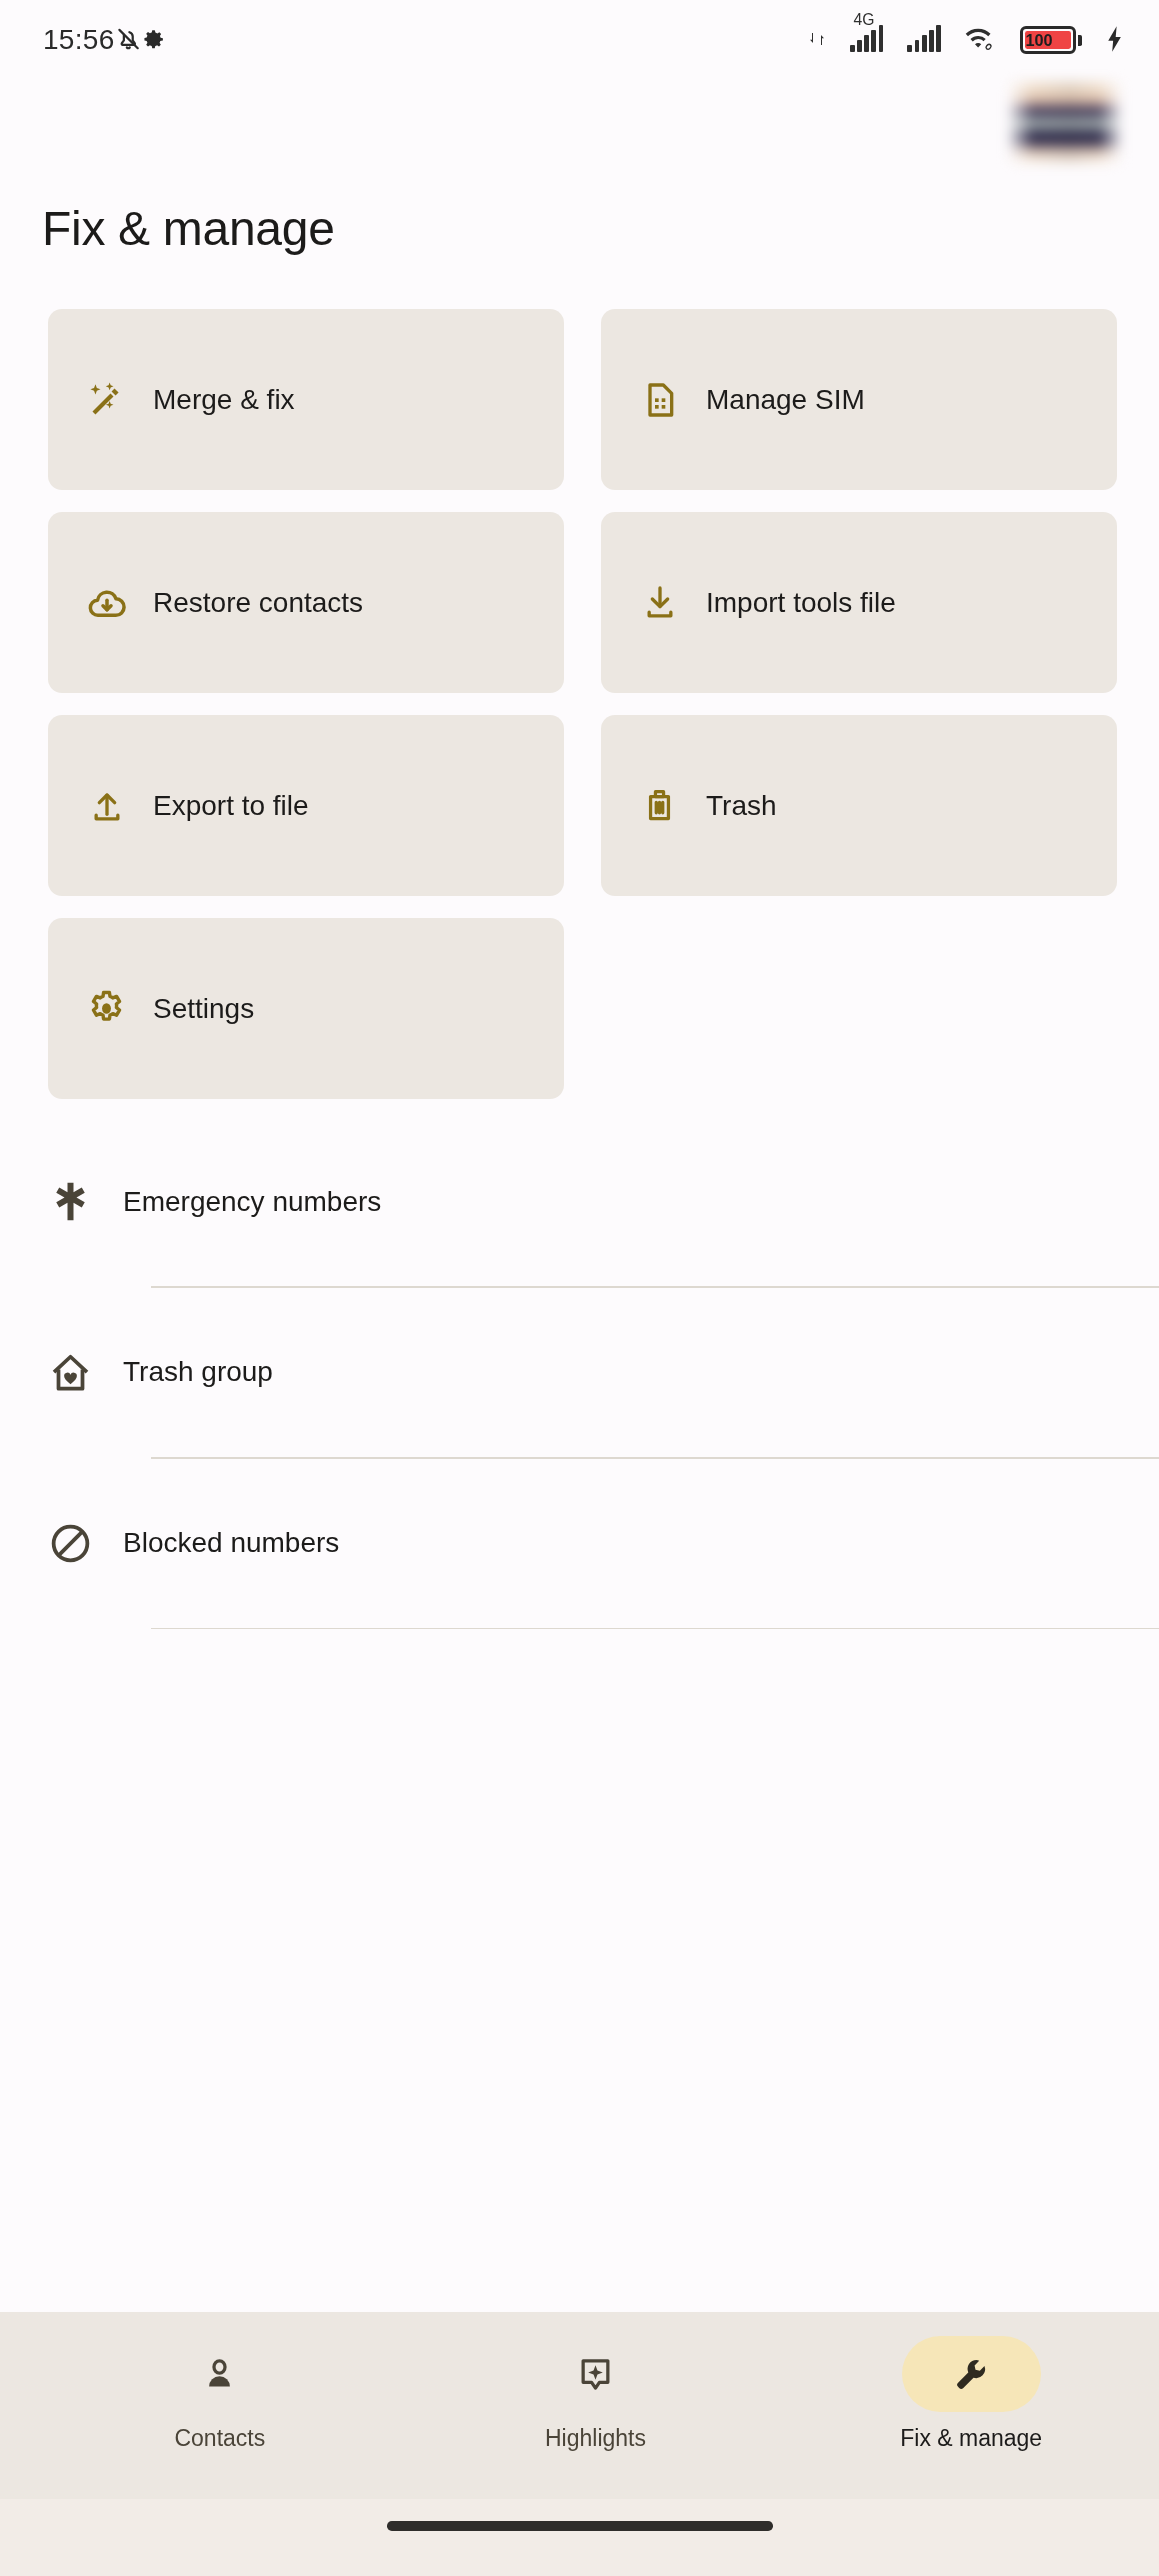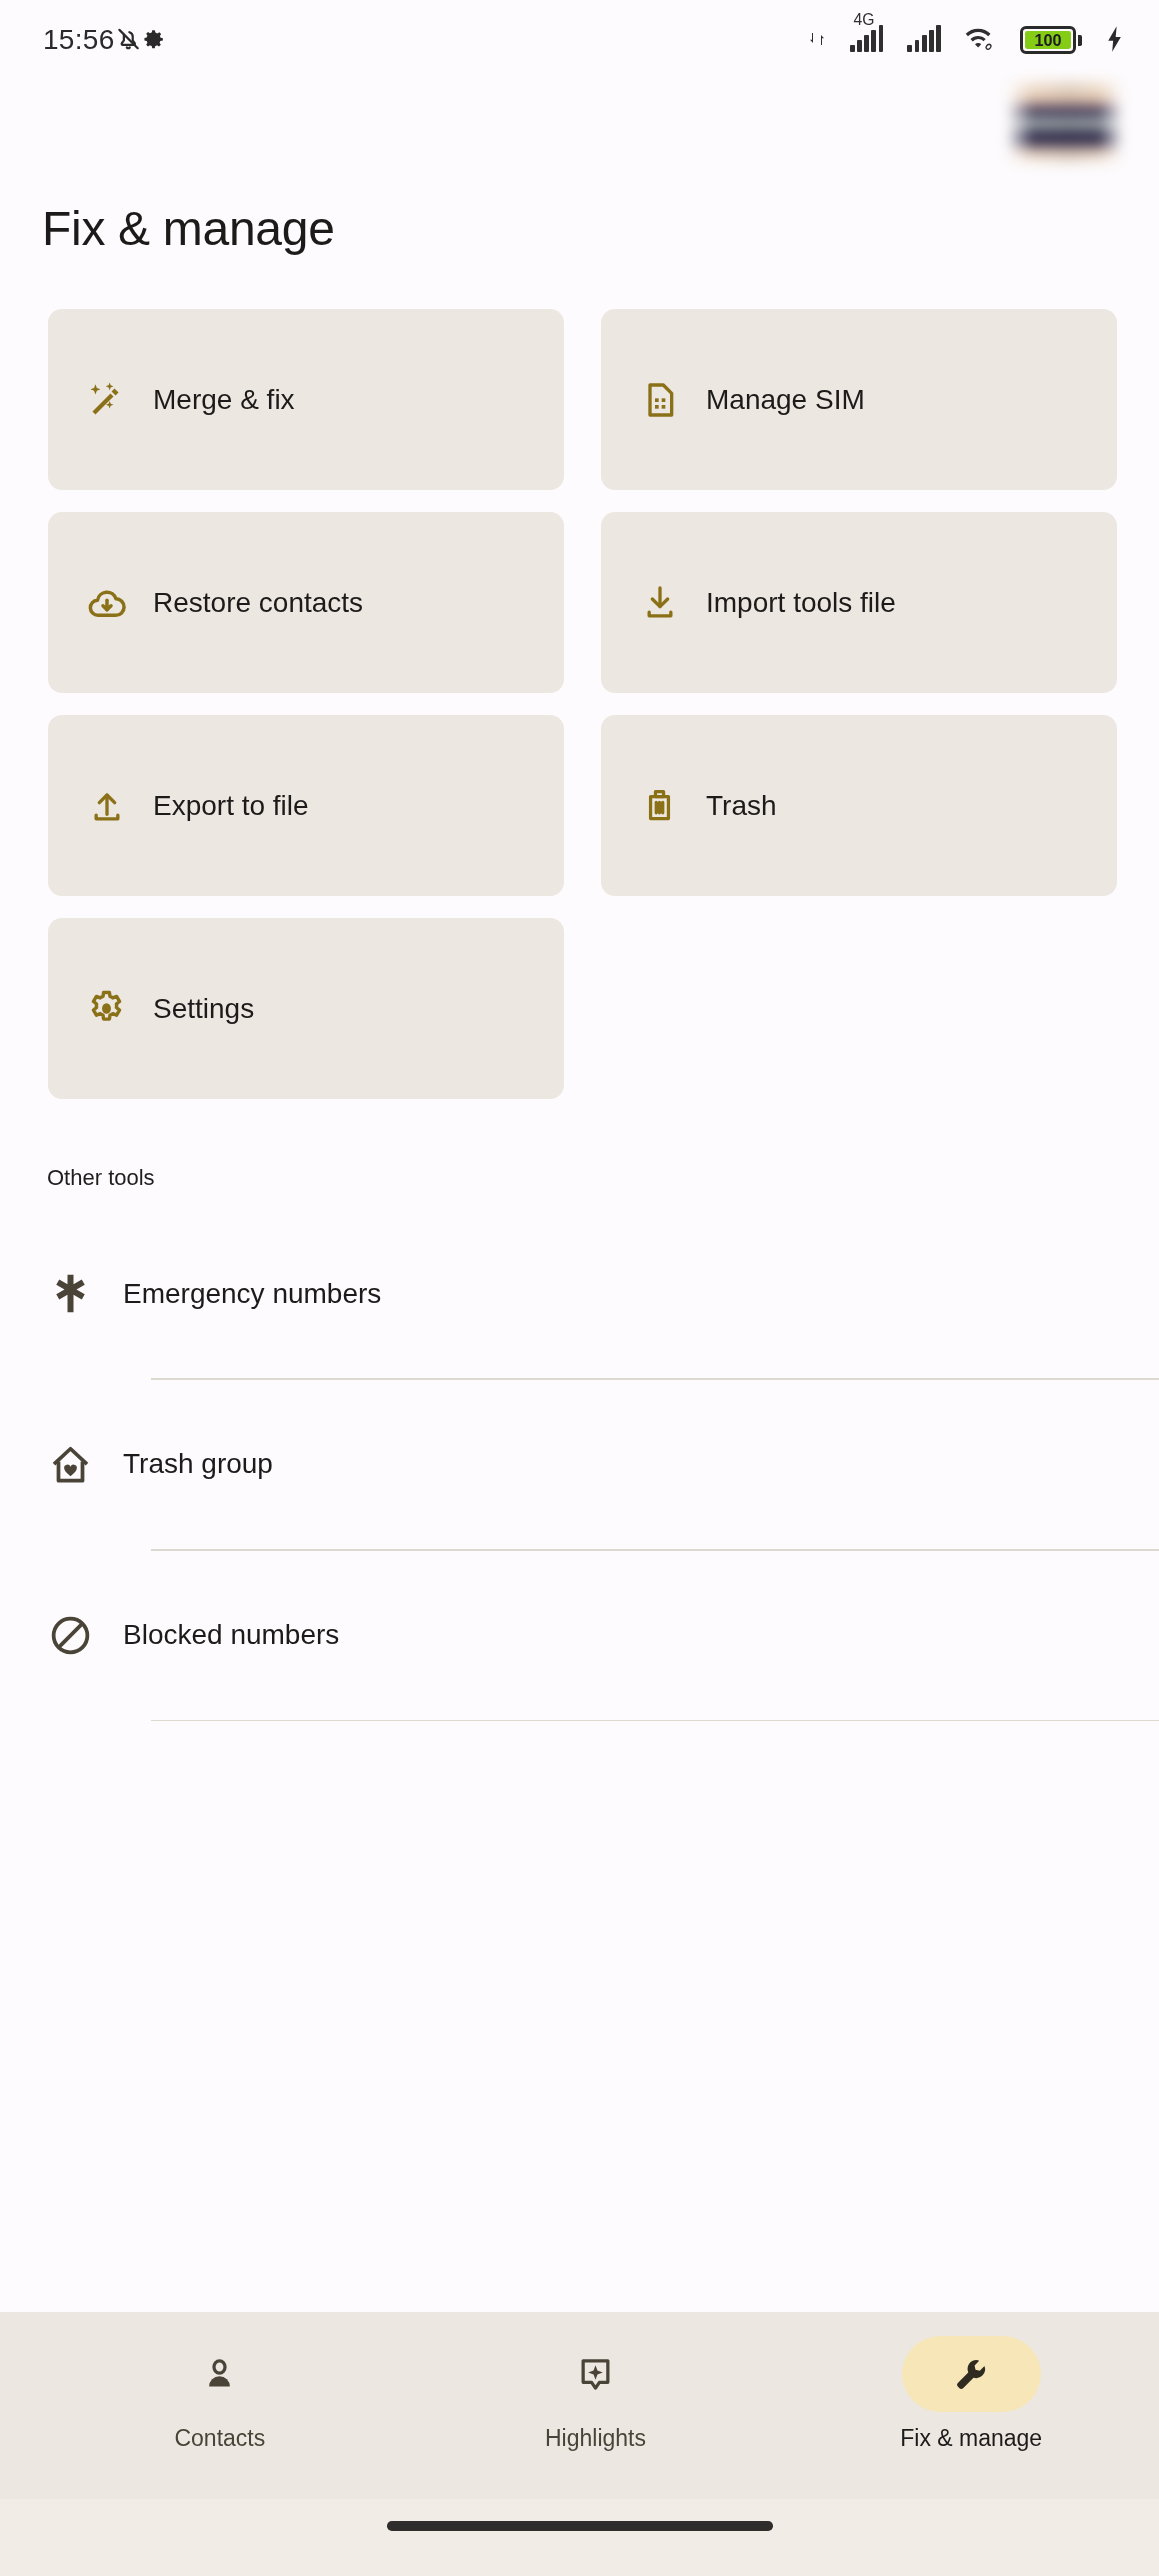--- a/index.html
+++ b/index.html
@@ -85,11 +85,10 @@
   .batt-fill {
     width: 100%;
     height: 100%;
-    background: #84cc16;
+    background: #ef4444;
     border-radius: 2.4px;
     display: flex;
     align-items: center;
-    justify-content: center;
   }
   .batt-pct {
     font-size: 16.3px;

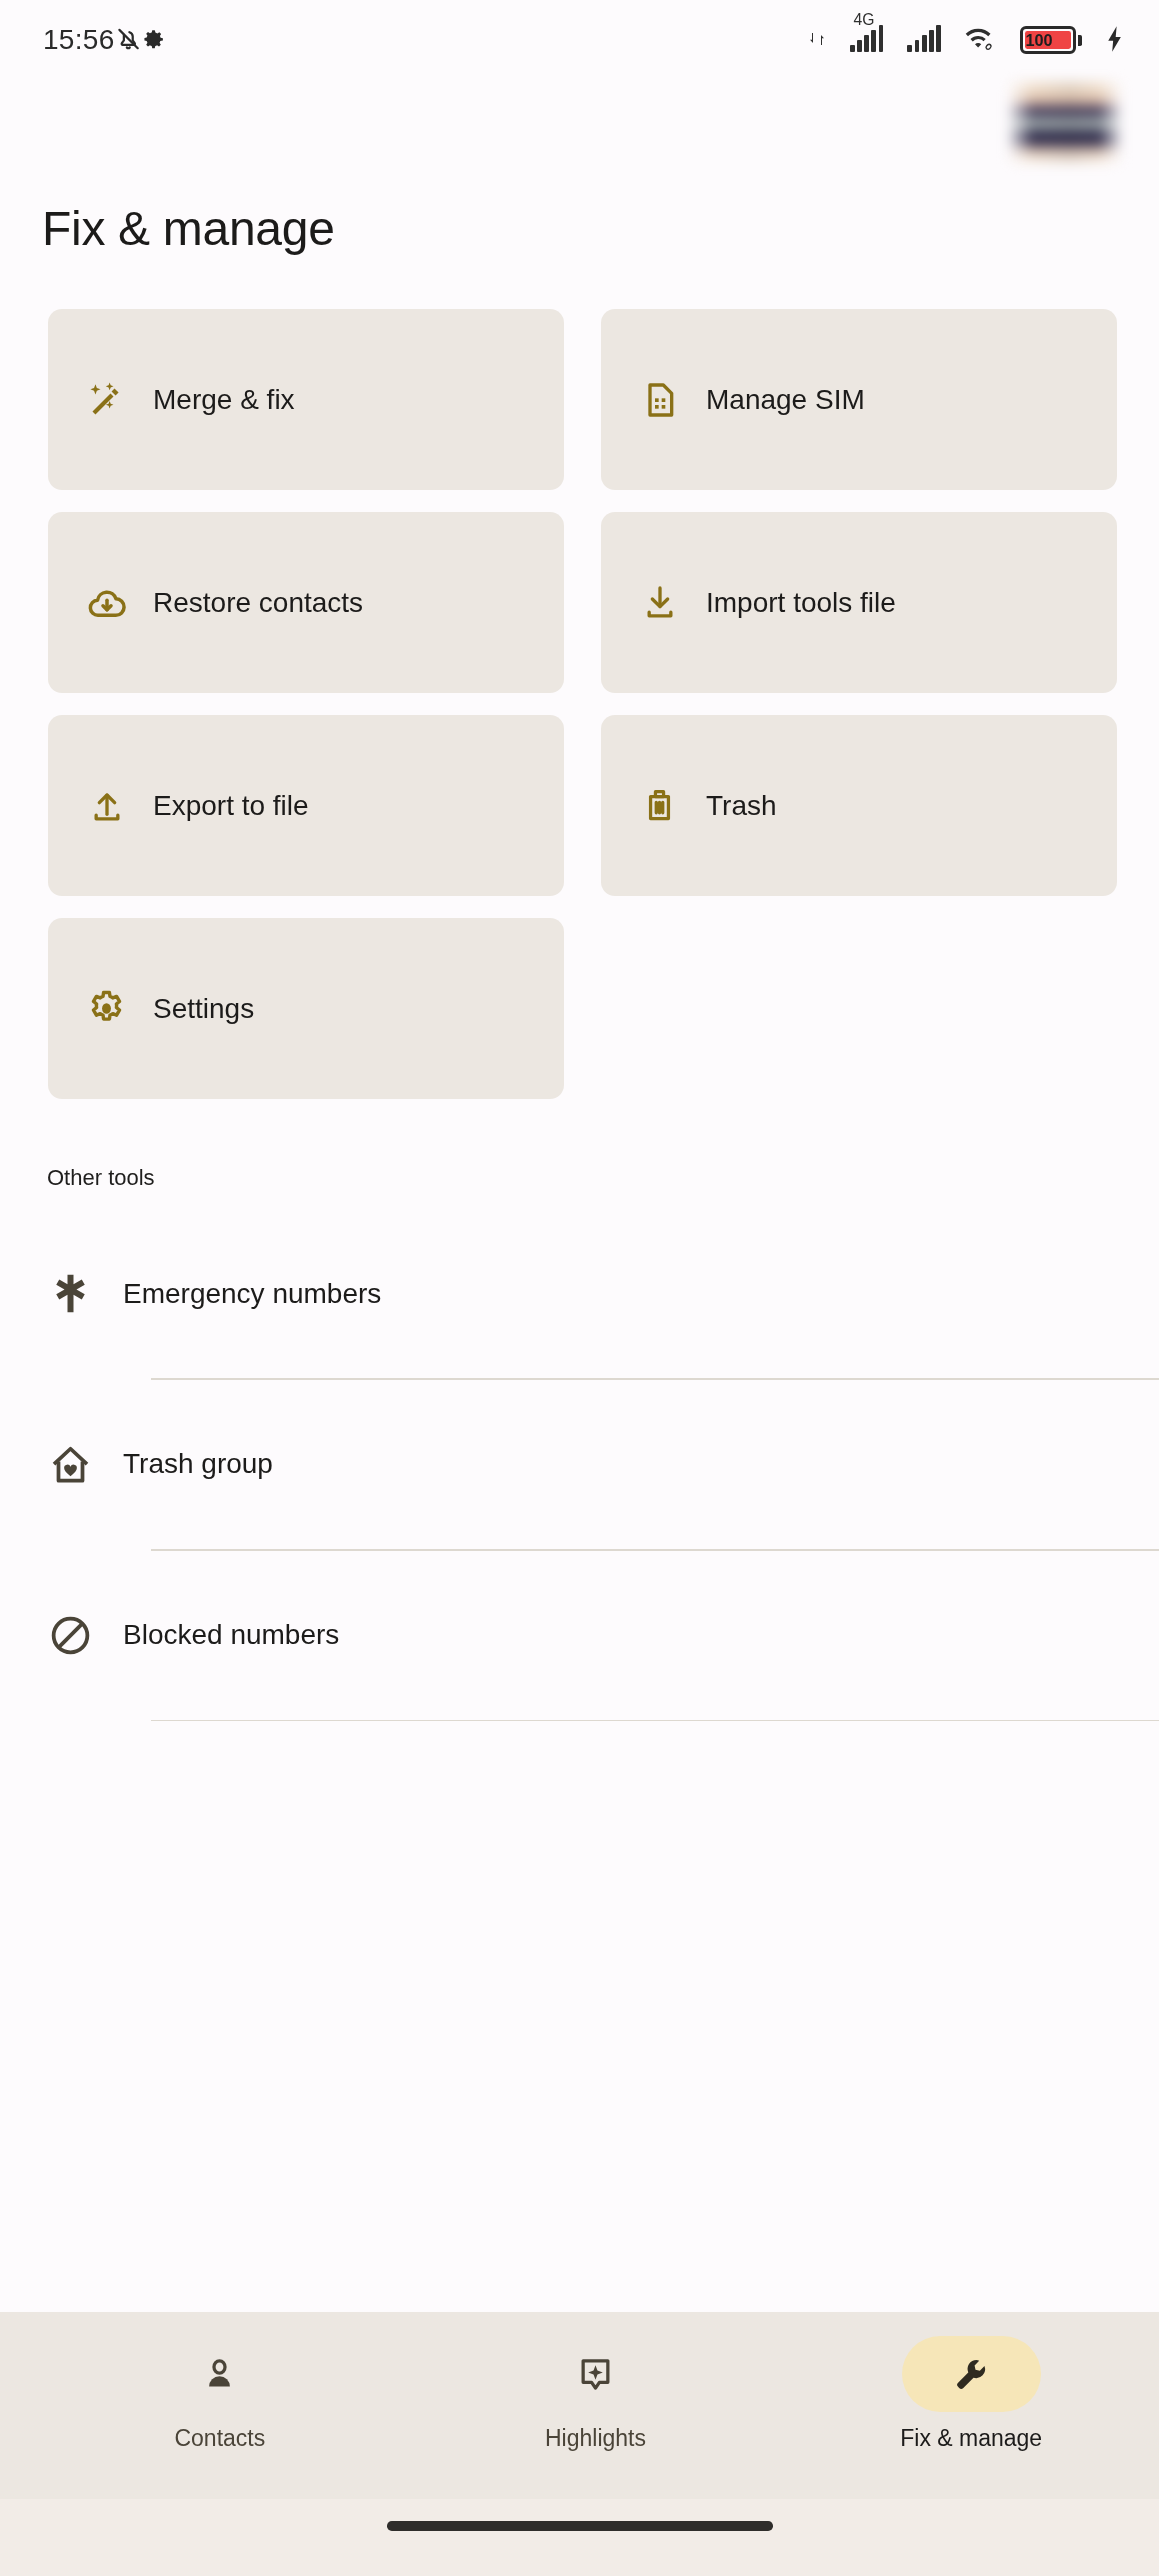--- a/index.html
+++ b/index.html
@@ -435,7 +435,6 @@
     </div>
   </div>
 
-  <div class="section-title">Other tools</div>
 
   <div class="tool-list">
 

